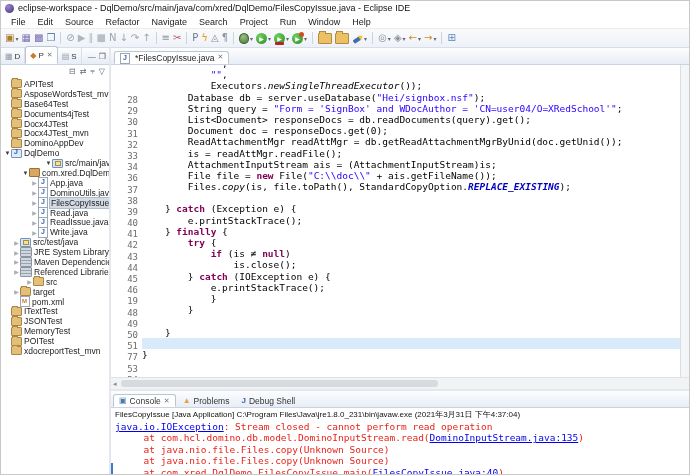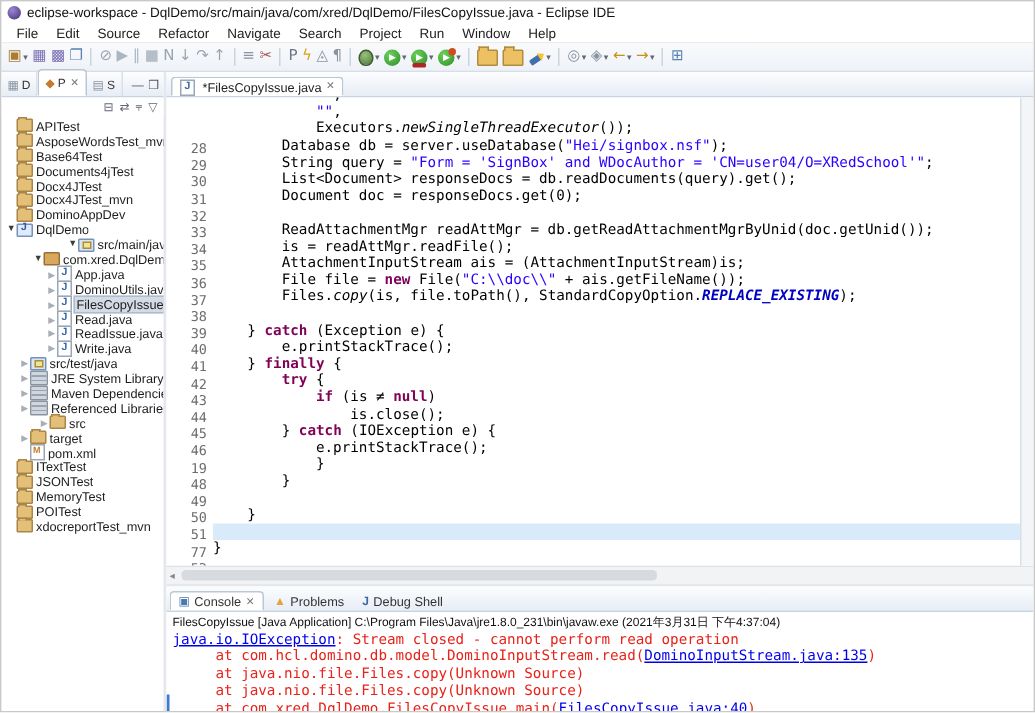--- a/index.html
+++ b/index.html
@@ -433,10 +433,6 @@
               <span class="ln">34</span>
               <span class="ct">        <span class="p">Document doc = responseDocs.get(0);</span></span>
             </div>
-            <div class="cl chg">
-              <span class="ln">35</span>
-              <span class="ct"></span>
-            </div>
             <div class="cl">
               <span class="ln">36</span>
               <span class="ct">        <span class="p">ReadAttachmentMgr readAttMgr = db.getReadAttachmentMgrByUnid(doc.getUnid());</span></span>

